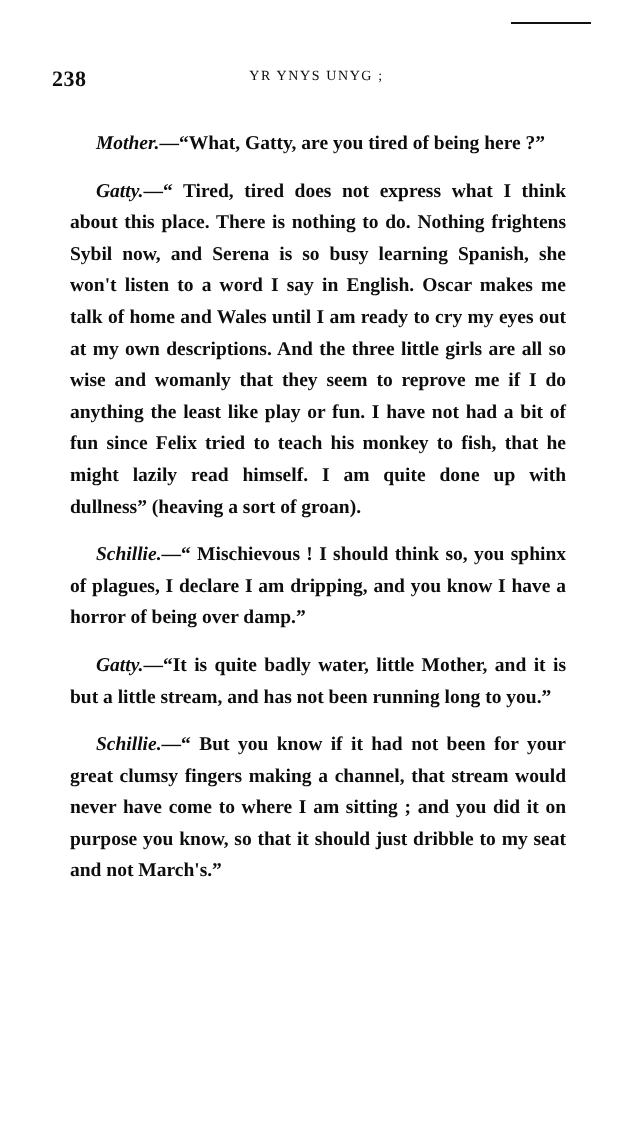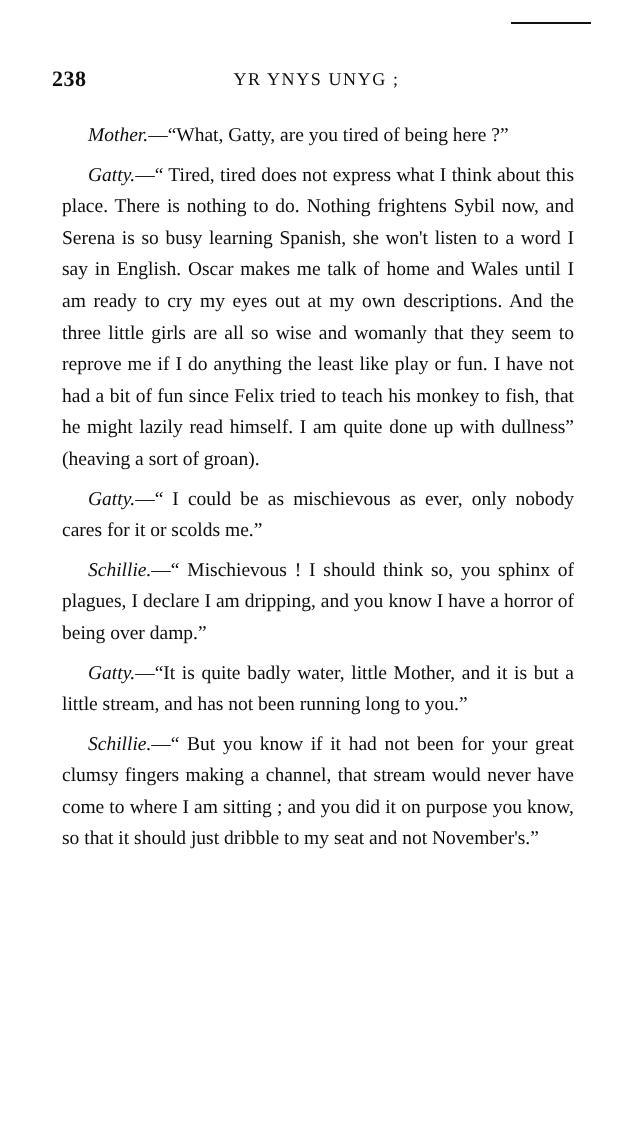--- a/index.html
+++ b/index.html
@@ -53,7 +53,7 @@
     right: 0;
     top: 3px;
     text-align: center;
-    font-size: 18px;
+    font-size: 14px;
     letter-spacing: 1.6px;
     font-family: "Liberation Serif", "DejaVu Serif", serif;
     font-variant: small-caps;

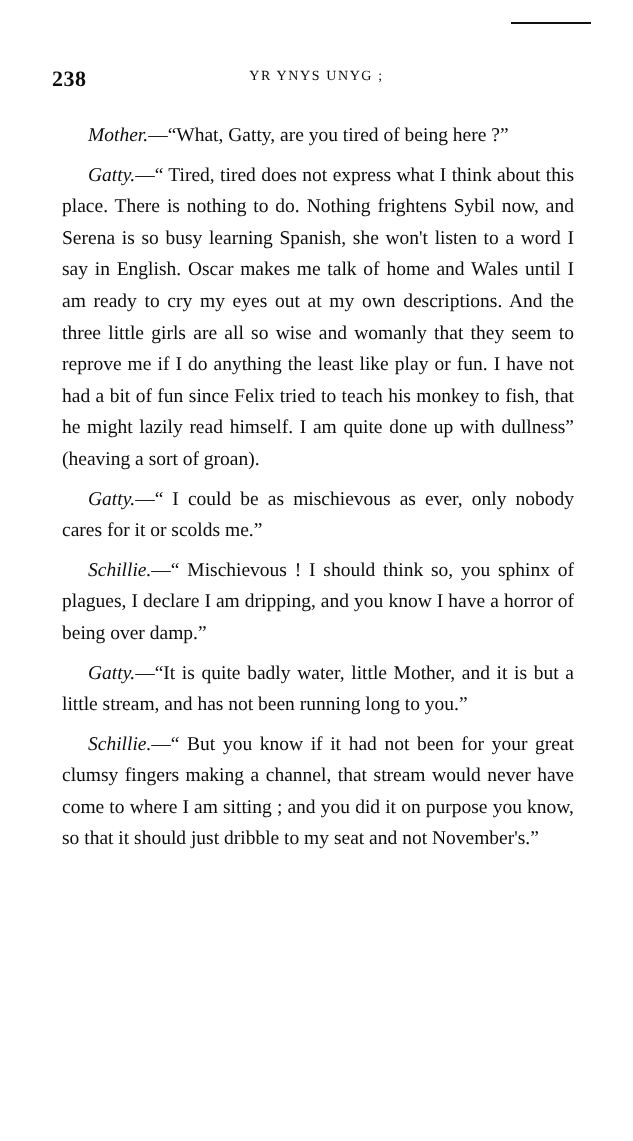--- a/index.html
+++ b/index.html
@@ -72,9 +72,10 @@
     hyphens: none;
   }
   p.para {
-    margin: 8px;
+    margin: 16px;
     text-indent: 26px;
     text-align: justify;
+    font-weight: bold;
   }
   p.para:last-child {
     text-align: justify;

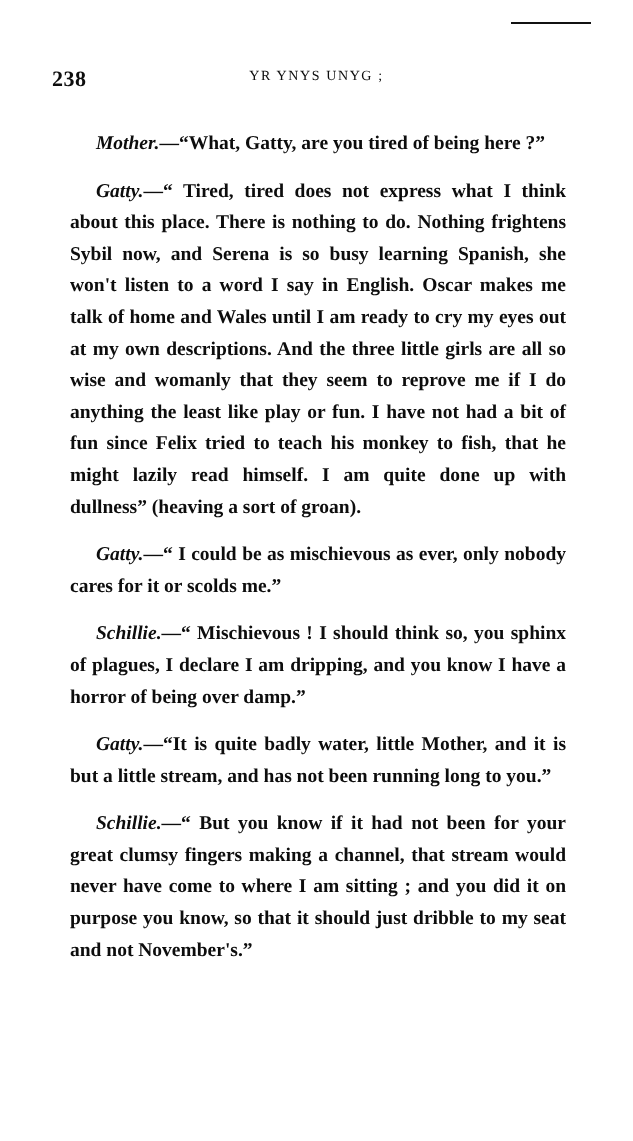--- a/index.html
+++ b/index.html
@@ -104,7 +104,6 @@
   <div class="body-text">
       <p class="para"><span class="speaker">Mother.</span><span>—“What, Gatty, are you tired of being here ?”</span></p>
       <p class="para"><span class="speaker">Gatty.</span><span>—“ Tired, tired does not express what I think about this place.   There is nothing to do.   Nothing frightens Sybil now, and Serena is so busy learning Spanish, she won't listen to a word I say in English. Oscar makes me talk of home and Wales until I am ready to cry my eyes out at my own descriptions. And the three little girls are all so wise and womanly that they seem to reprove me if I do anything the least like play or fun.   I have not had a bit of fun since Felix tried to teach his monkey to fish, that he might lazily read himself.   I am quite done up with dullness” (heaving a sort of groan).</span></p>
-      <p class="para"><span class="speaker">Gatty.</span><span>—“ I could be as mischievous as ever, only nobody cares for it or scolds me.”</span></p>
       <p class="para"><span class="speaker">Schillie.</span><span>—“ Mischievous !   I should think so, you sphinx of plagues, I declare I am dripping, and you know I have a horror of being over damp.”</span></p>
       <p class="para"><span class="speaker">Gatty.</span><span>—“It is quite badly water, little Mother, and it is but a little stream, and has not been running long to you.”</span></p>
       <p class="para"><span class="speaker">Schillie.</span><span>—“ But you know if it had not been for your great clumsy fingers making a channel, that stream would never have come to where I am sitting ; and you did it on purpose you know, so that it should just dribble to my seat and not November's.”</span></p>

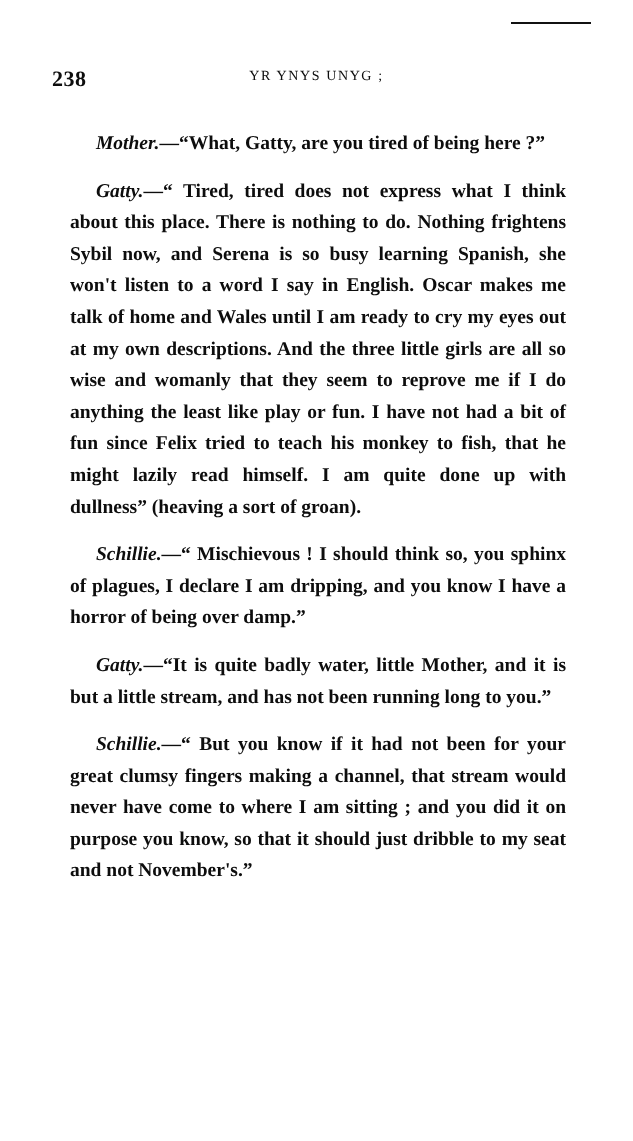--- a/index.html
+++ b/index.html
@@ -106,7 +106,7 @@
       <p class="para"><span class="speaker">Gatty.</span><span>—“ Tired, tired does not express what I think about this place.   There is nothing to do.   Nothing frightens Sybil now, and Serena is so busy learning Spanish, she won't listen to a word I say in English. Oscar makes me talk of home and Wales until I am ready to cry my eyes out at my own descriptions. And the three little girls are all so wise and womanly that they seem to reprove me if I do anything the least like play or fun.   I have not had a bit of fun since Felix tried to teach his monkey to fish, that he might lazily read himself.   I am quite done up with dullness” (heaving a sort of groan).</span></p>
       <p class="para"><span class="speaker">Schillie.</span><span>—“ Mischievous !   I should think so, you sphinx of plagues, I declare I am dripping, and you know I have a horror of being over damp.”</span></p>
       <p class="para"><span class="speaker">Gatty.</span><span>—“It is quite badly water, little Mother, and it is but a little stream, and has not been running long to you.”</span></p>
-      <p class="para"><span class="speaker">Schillie.</span><span>—“ But you know if it had not been for your great clumsy fingers making a channel, that stream would never have come to where I am sitting ; and you did it on purpose you know, so that it should just dribble to my seat and not November's.”</span></p>
+      <p class="para"><span class="speaker">Schillie.</span><span>—“ But you know if it had not been for your great clumsy fingers making a channel, that stream would never have come to where I am sitting ; and you did it on purpose you know, so that it should just dribble to my seat and not March's.”</span></p>
     </div>
 
 </div>

